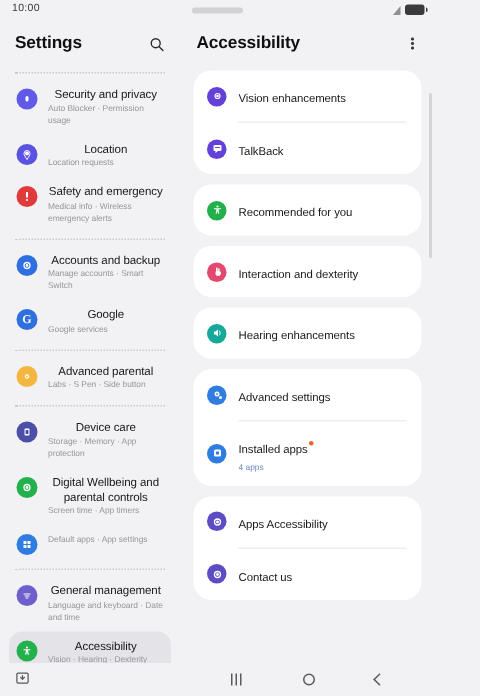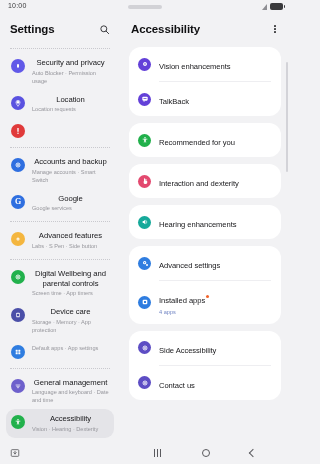--- a/index.html
+++ b/index.html
@@ -352,6 +352,10 @@
                 <path d="M10 3h4v11h-4z"></path>
                 <circle cx="12" cy="19" r="2.2"></circle>
               </svg>
+          </div>
+          <div class="stext">
+            <div class="stitle">Safety and emergency</div>
+            <div class="ssub">Medical info  ·  Wireless emergency alerts</div>
           </div>
         </div>
 

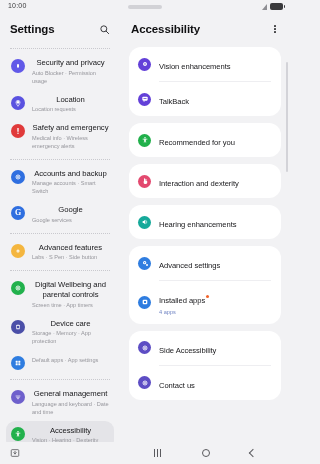--- a/index.html
+++ b/index.html
@@ -394,7 +394,7 @@
               </svg>
           </div>
           <div class="stext">
-            <div class="stitle">Advanced features</div>
+            <div class="stitle">Advanced parental</div>
             <div class="ssub">Labs  ·  S Pen  ·  Side button</div>
           </div>
         </div>

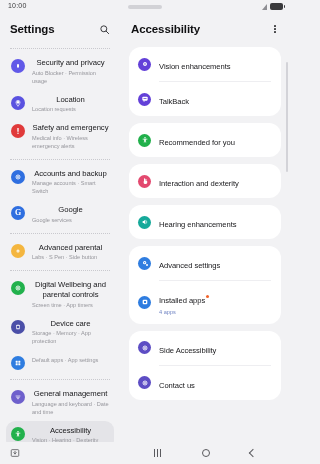--- a/index.html
+++ b/index.html
@@ -402,6 +402,19 @@
         <div class="divider"></div>
 
         <div class="srow">
+          <div class="sicon" style="background:#4b4fa8">
+            <svg width="8" height="8" viewBox="0 0 24 24" fill="#fff">
+                <rect x="7" y="5" width="10" height="14" rx="2"></rect>
+                <rect x="9" y="8" width="6" height="8" rx="1" fill="#4b4fa8"></rect>
+              </svg>
+          </div>
+          <div class="stext">
+            <div class="stitle">Device care</div>
+            <div class="ssub">Storage  ·  Memory  ·  App protection</div>
+          </div>
+        </div>
+
+        <div class="srow">
           <div class="sicon" style="background:#22b14c">
             <svg width="8" height="8" viewBox="0 0 24 24" fill="none" stroke="#fff" stroke-width="2.6">
                 <circle cx="12" cy="12" r="6"></circle>
@@ -411,19 +424,6 @@
           <div class="stext">
             <div class="stitle">Digital Wellbeing and parental controls</div>
             <div class="ssub">Screen time  ·  App timers</div>
-          </div>
-        </div>
-
-        <div class="srow">
-          <div class="sicon" style="background:#4b4fa8">
-            <svg width="8" height="8" viewBox="0 0 24 24" fill="#fff">
-                <rect x="7" y="5" width="10" height="14" rx="2"></rect>
-                <rect x="9" y="8" width="6" height="8" rx="1" fill="#4b4fa8"></rect>
-              </svg>
-          </div>
-          <div class="stext">
-            <div class="stitle">Device care</div>
-            <div class="ssub">Storage  ·  Memory  ·  App protection</div>
           </div>
         </div>
 

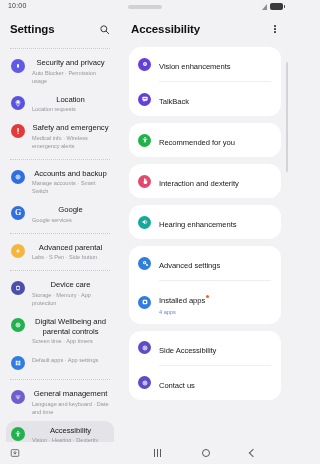--- a/index.html
+++ b/index.html
@@ -590,7 +590,7 @@
                 </svg>
             </div>
             <div class="atext">
-              <span class="atitle">Side Accessibility</span>
+              <span class="atitle">Apps Accessibility</span>
             </div>
           </div>
           <div class="inner-sep"></div>

